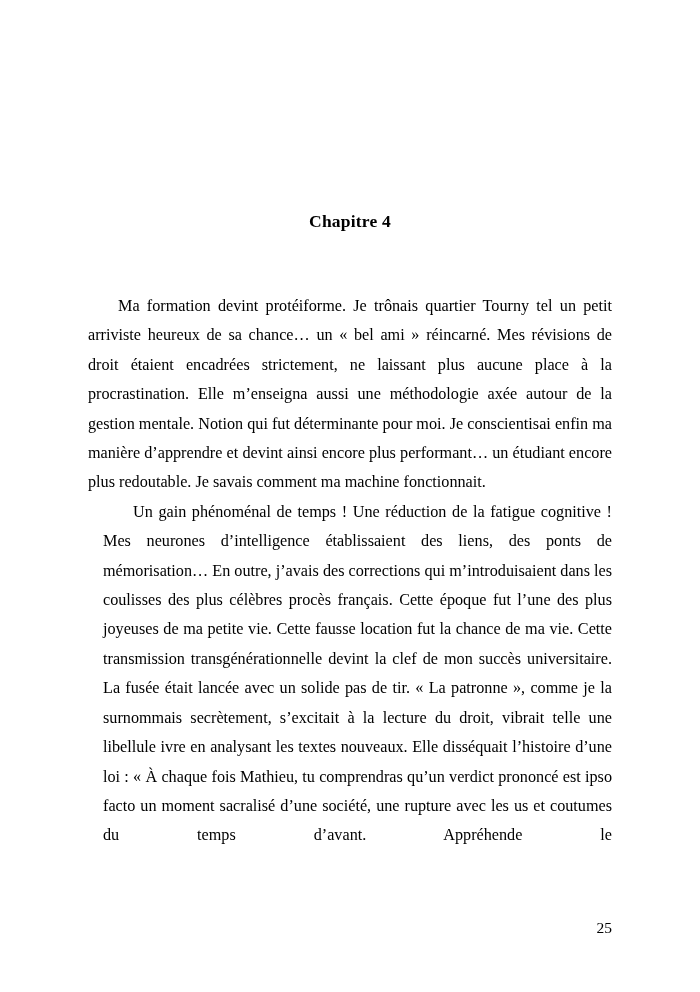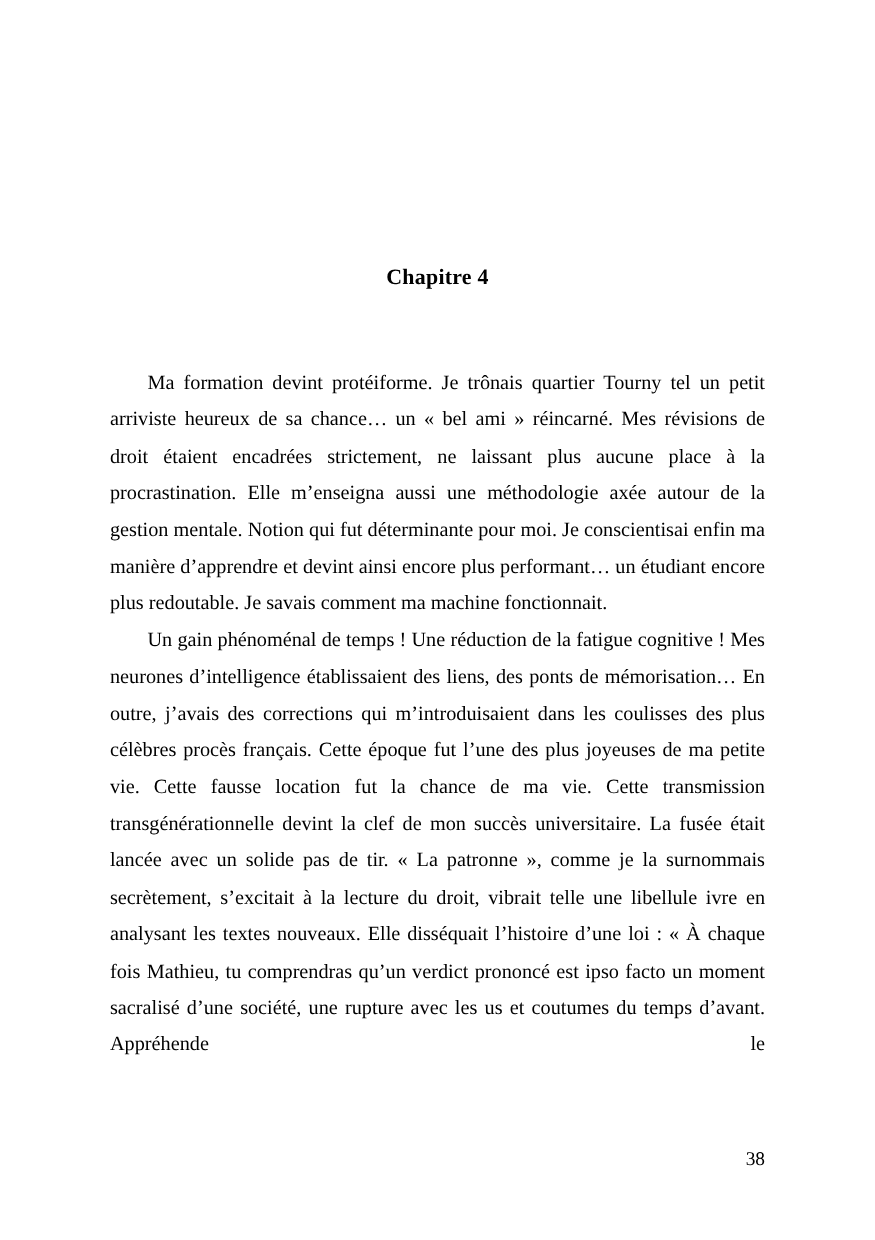--- a/index.html
+++ b/index.html
@@ -68,6 +68,7 @@
   
   .body-text p:last-child {
     text-align: justify;
+    margin-left: 15px;
   }
 
   

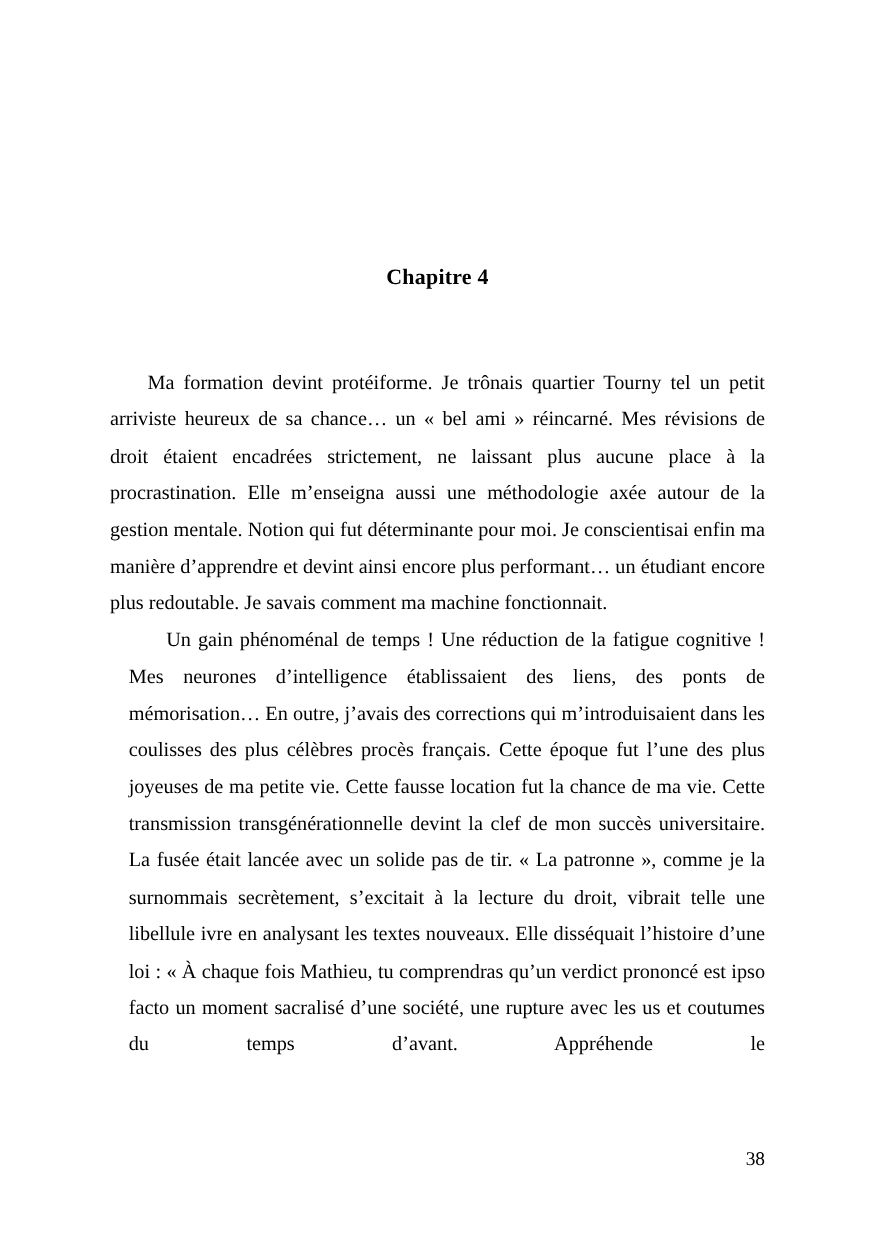--- a/index.html
+++ b/index.html
@@ -102,7 +102,7 @@
       <p class="continues">Un gain phénoménal de temps ! Une réduction de la fatigue cognitive ! Mes neurones d’intelligence établissaient des liens, des ponts de mémorisation… En outre, j’avais des corrections qui m’introduisaient dans les coulisses des plus célèbres procès français. Cette époque fut l’une des plus joyeuses de ma petite vie. Cette fausse location fut la chance de ma vie. Cette transmission transgénérationnelle devint la clef de mon succès universitaire. La fusée était lancée avec un solide pas de tir. « La patronne », comme je la surnommais secrètement, s’excitait à la lecture du droit, vibrait telle une libellule ivre en analysant les textes nouveaux. Elle disséquait l’histoire d’une loi : « À chaque fois Mathieu, tu comprendras qu’un verdict prononcé est ipso facto un moment sacralisé d’une société, une rupture avec les us et coutumes du temps d’avant. Appréhende le</p>
     </div>
 
-    <div class="page-number">38</div>
+    <div class="page-number">25</div>
 
   </div>
 

